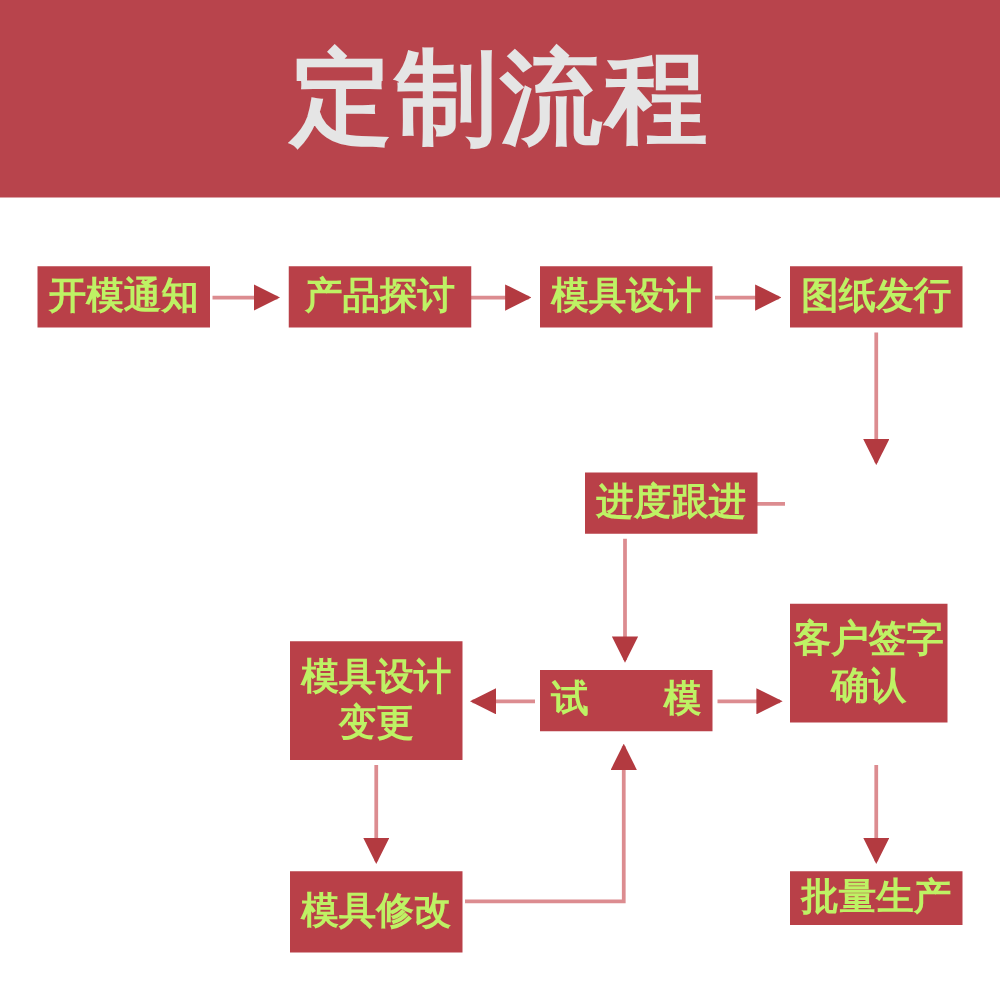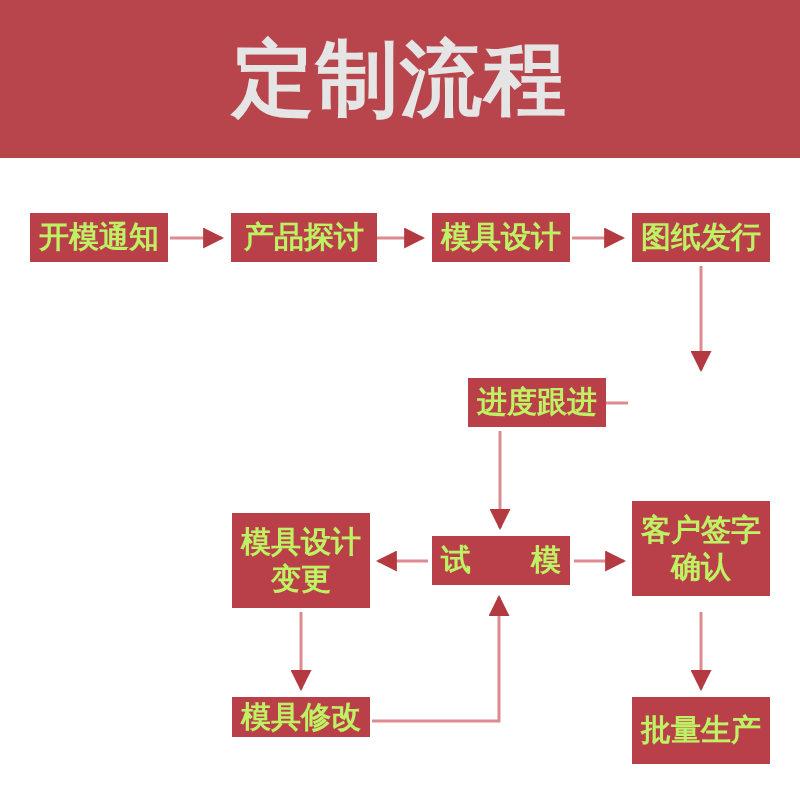--- a/index.html
+++ b/index.html
@@ -141,7 +141,7 @@
     <span>试　　模</span>
   </div>
 
-  <div class="flow-box" style="left:632px; top:501px; width:138px; height:95px;">
+  <div class="flow-box" style="left:632px; top:483px; width:126px; height:95px;">
     <span>客户签字</span>
     <span class="line2">确认</span>
   </div>

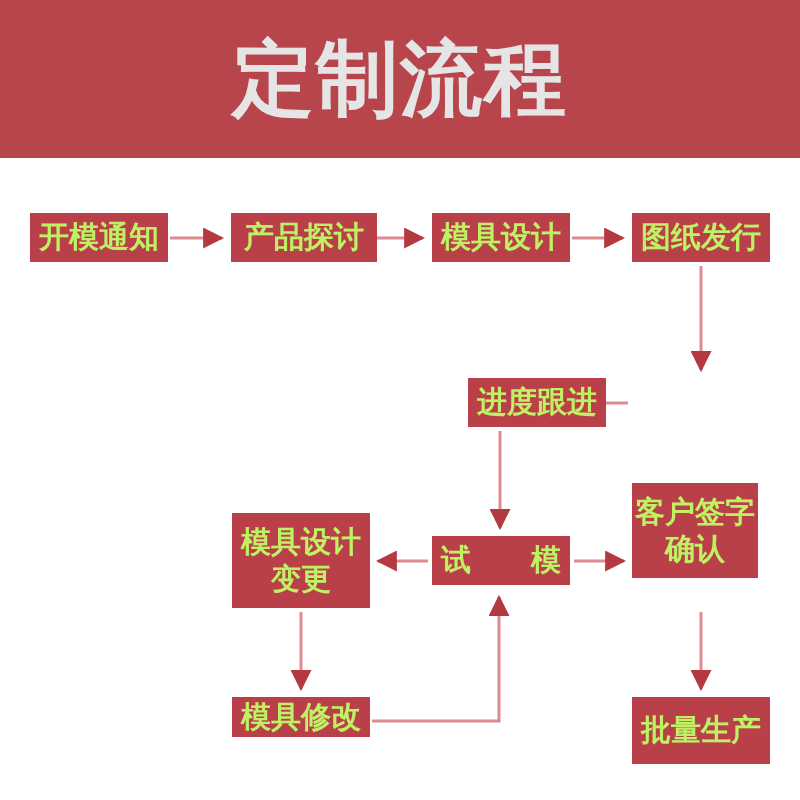--- a/index.html
+++ b/index.html
@@ -146,7 +146,7 @@
     <span class="line2">确认</span>
   </div>
 
-  <div class="flow-box" style="left:232px; top:697px; width:138px; height:40px;">
+  <div class="flow-box" style="left:232px; top:697px; width:138px; height:65px;">
     <span>模具修改</span>
   </div>
 

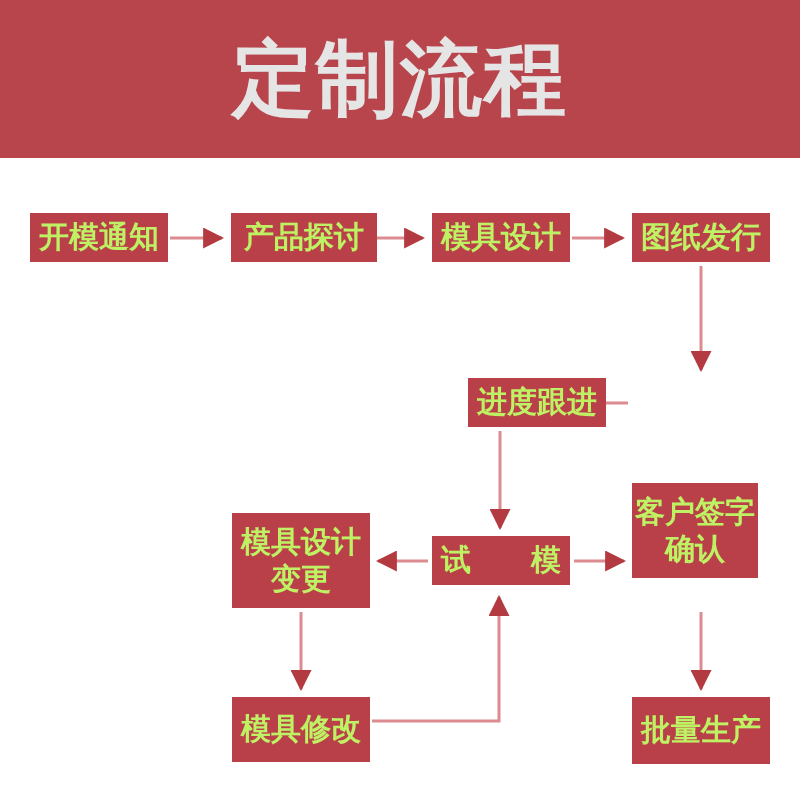--- a/index.html
+++ b/index.html
@@ -150,7 +150,7 @@
     <span>模具修改</span>
   </div>
 
-  <div class="flow-box" style="left:632px; top:697px; width:138px; height:67px;">
+  <div class="flow-box" style="left:632px; top:697px; width:138px; height:43px;">
     <span>批量生产</span>
   </div>
 

